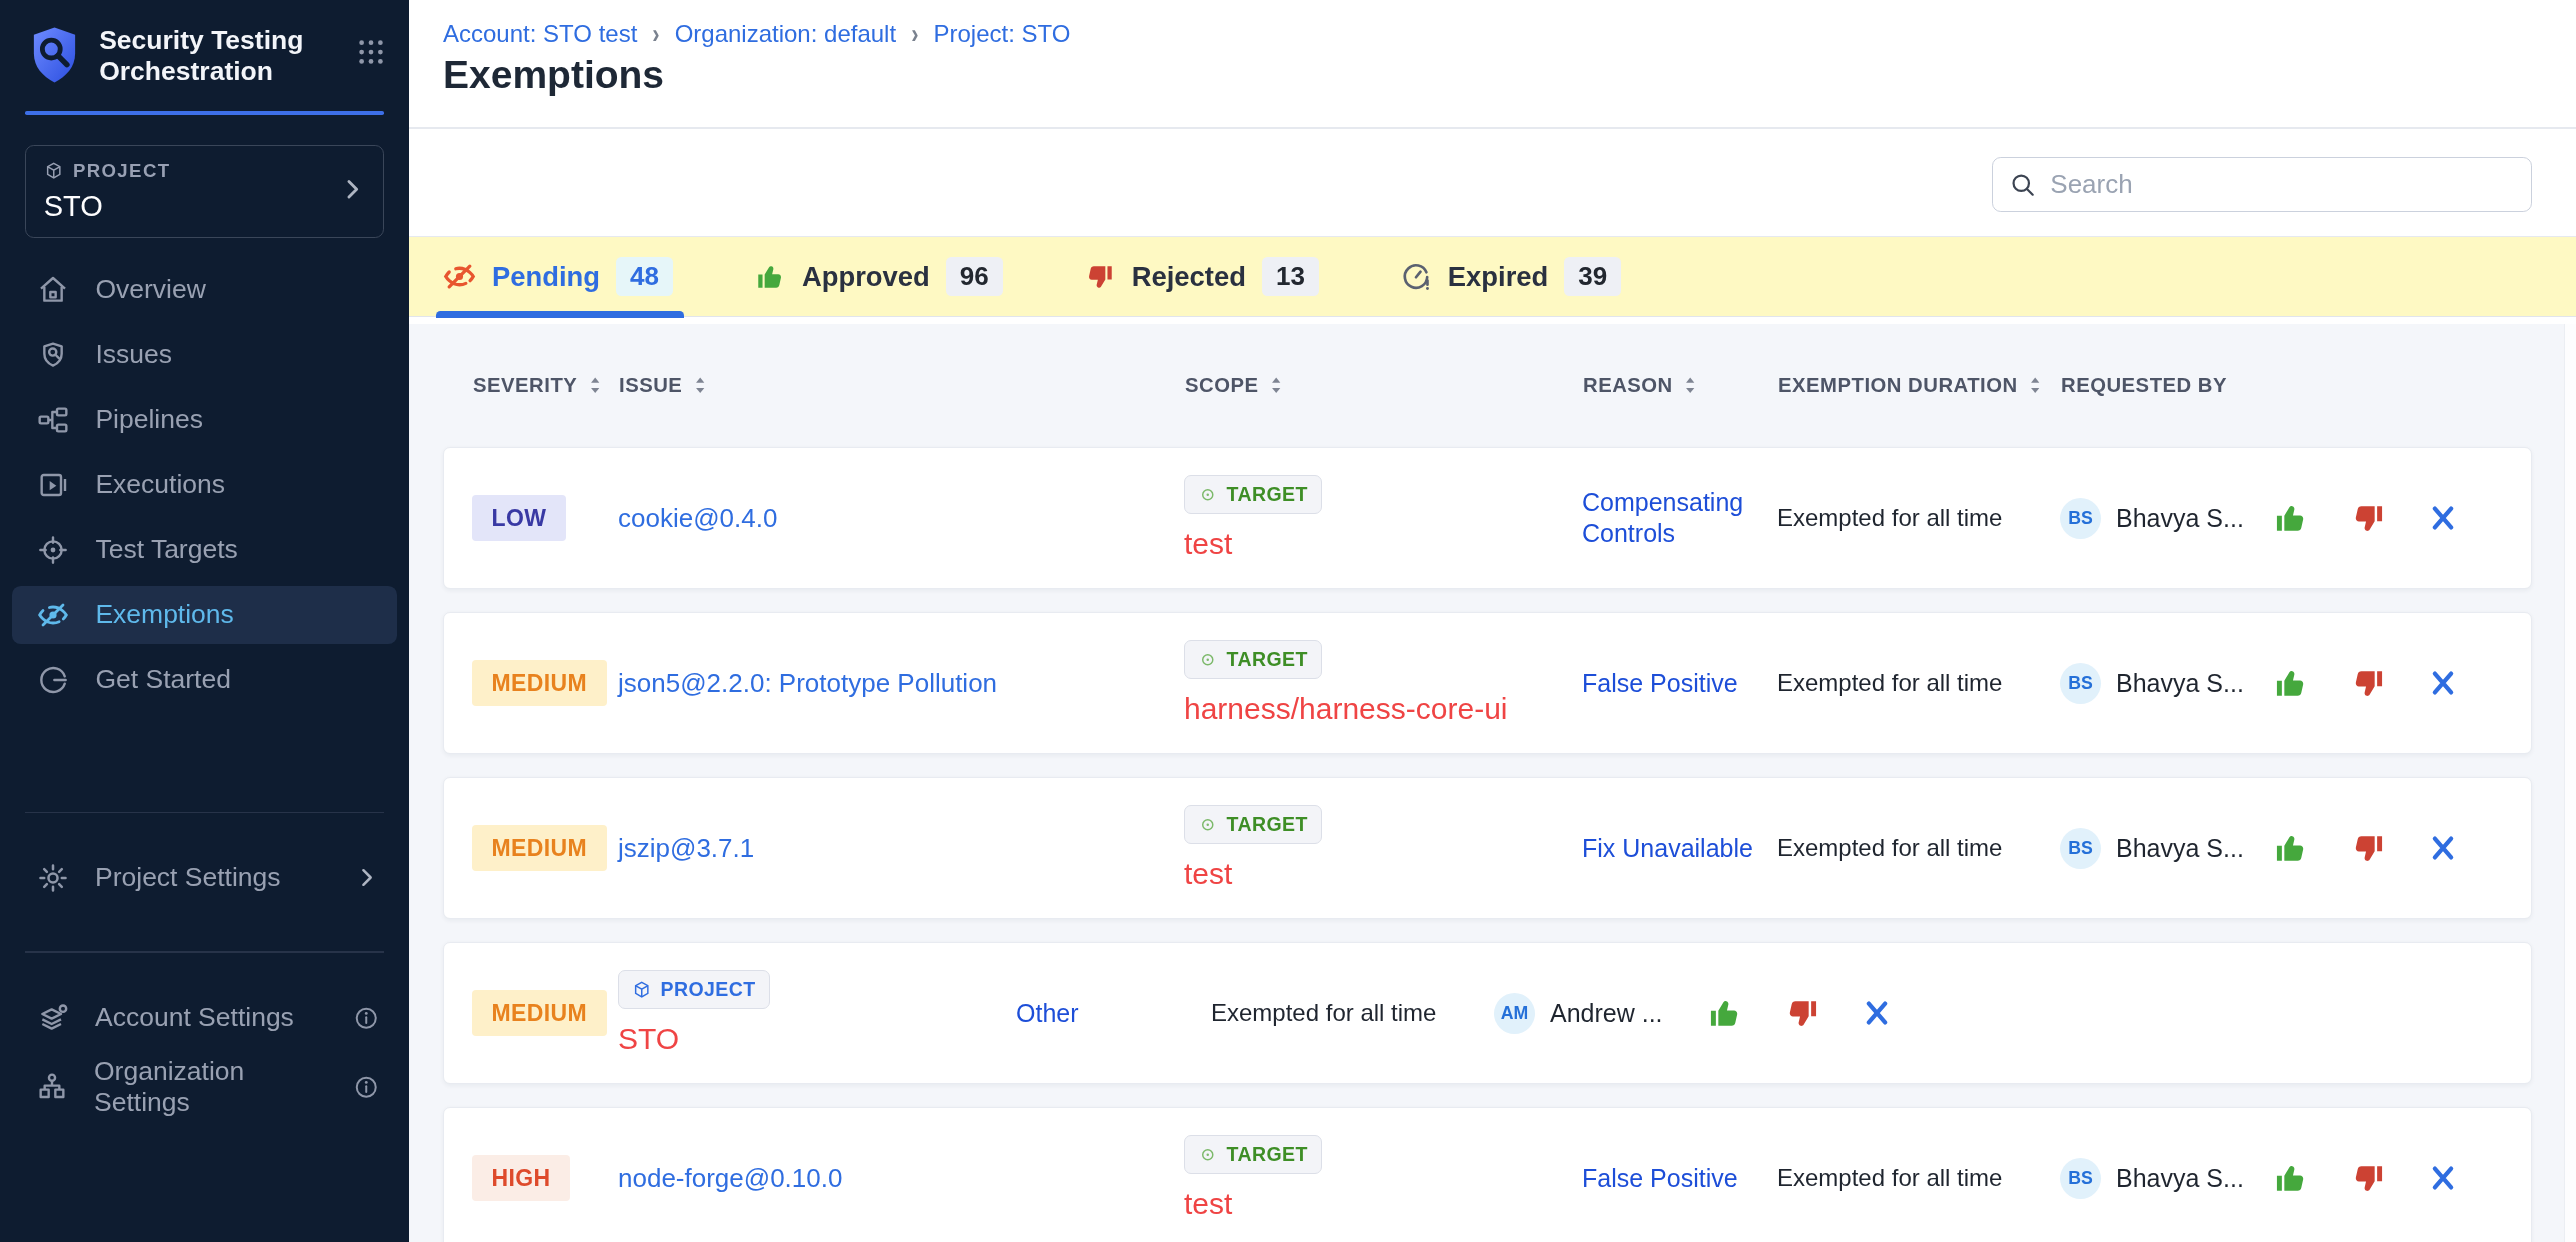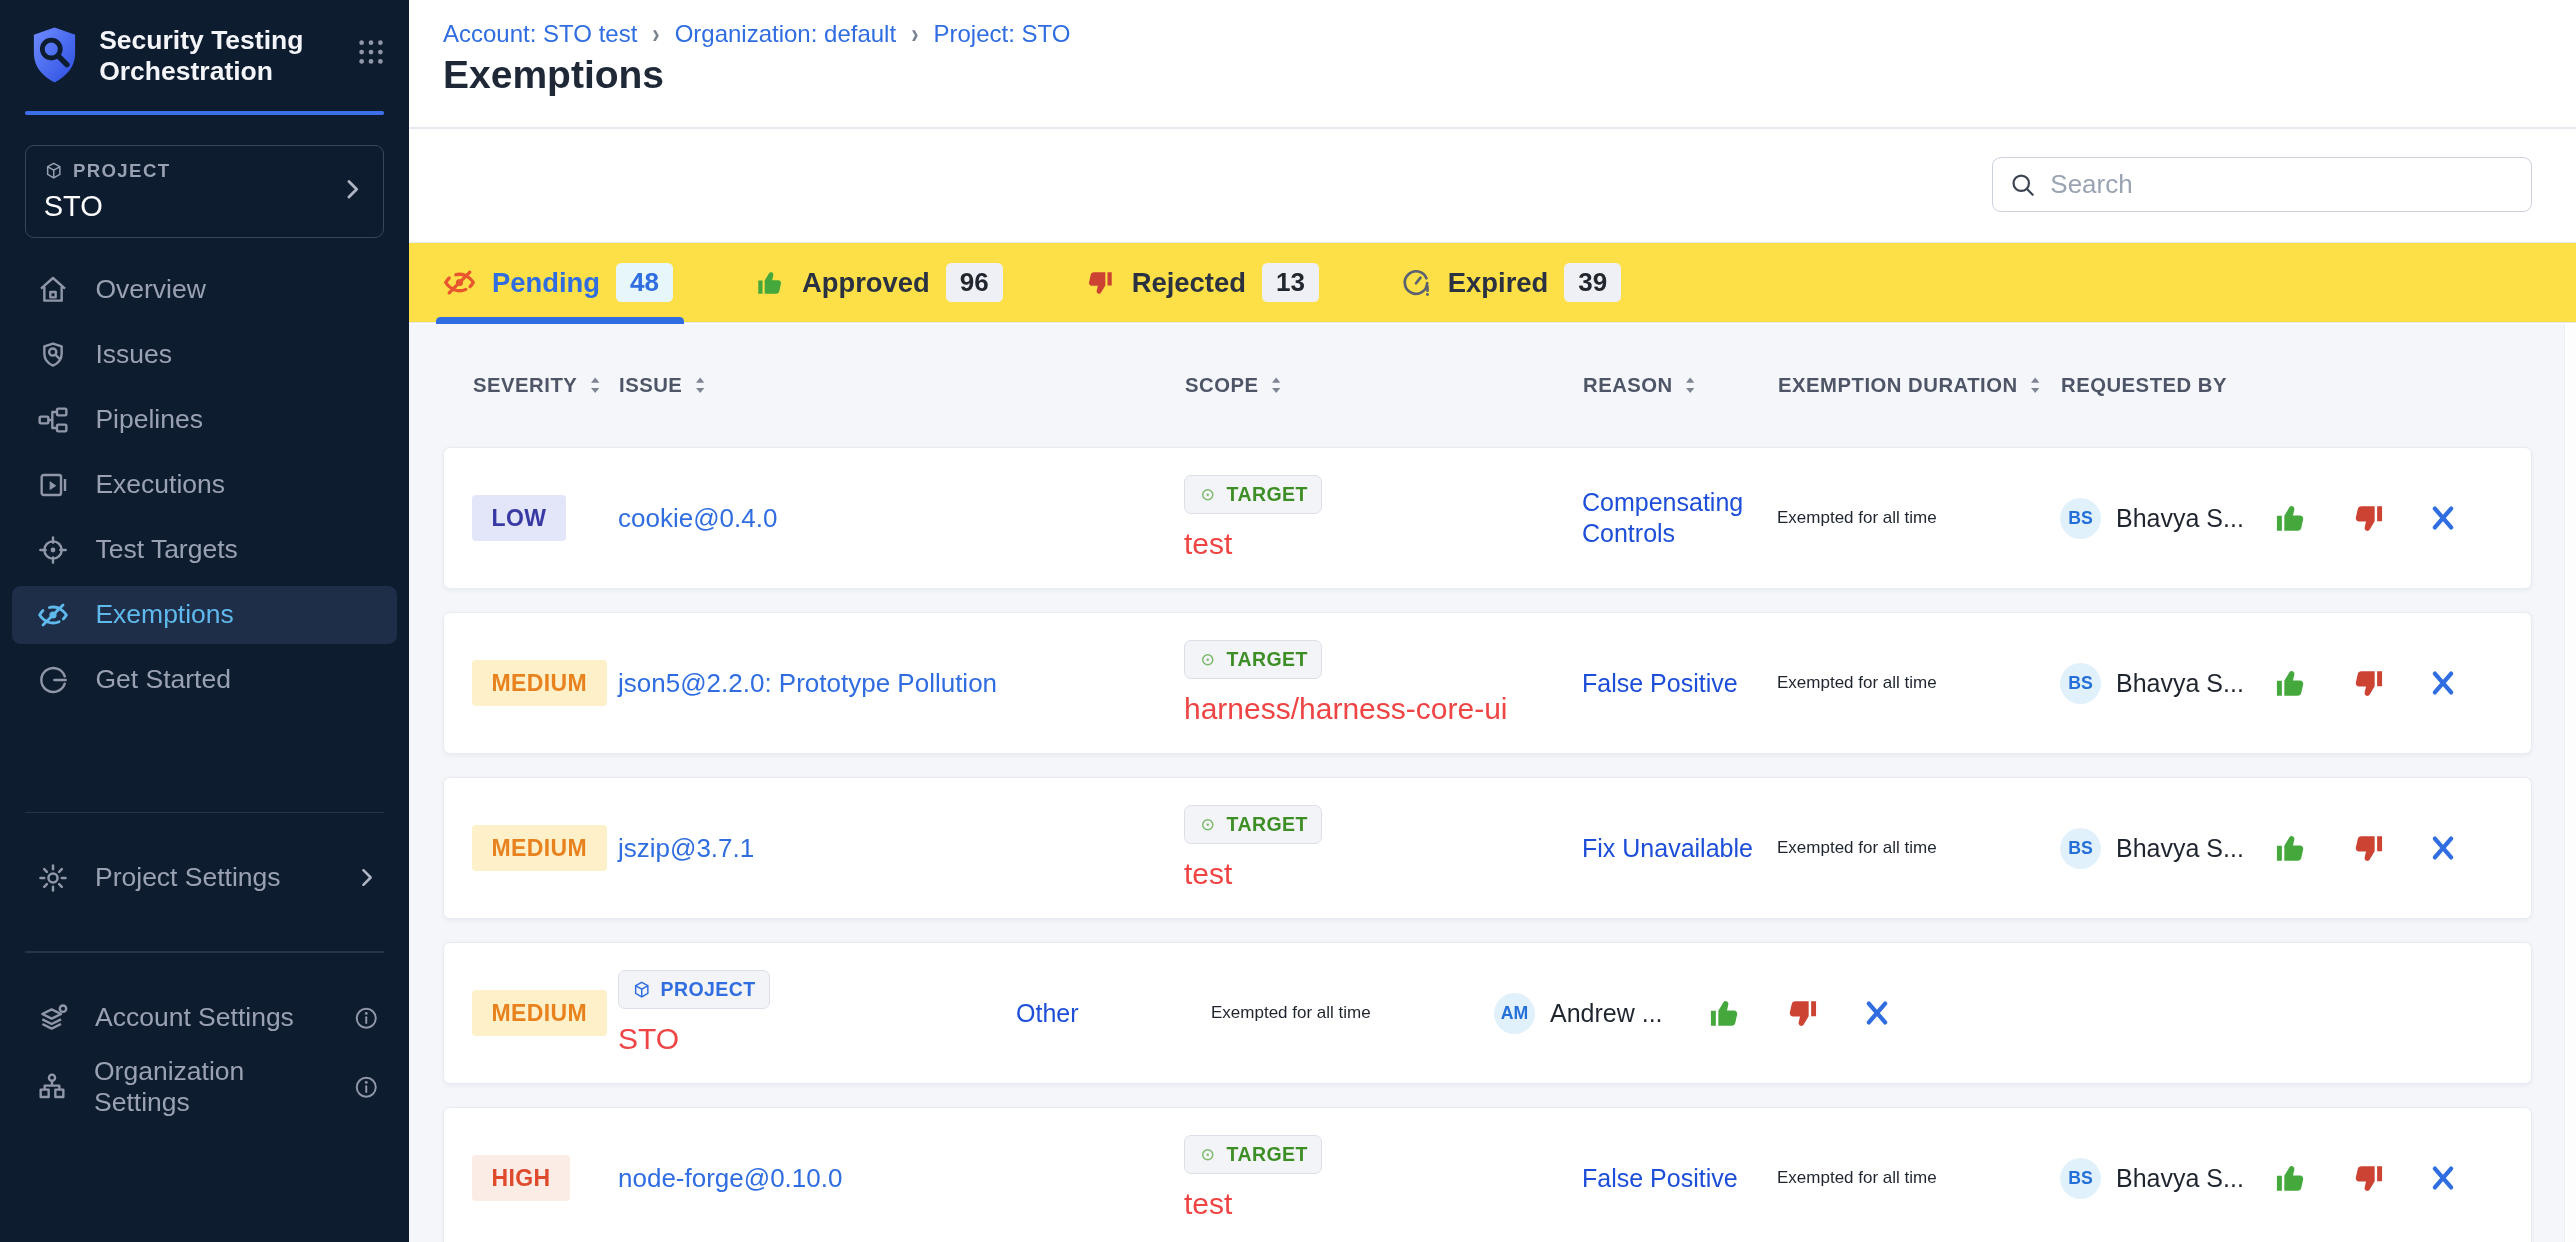--- a/index.html
+++ b/index.html
@@ -47,7 +47,7 @@
   .search-box input { border:none; outline:none; font-size:26px; color:#3C4452; width:100%; font-family:inherit; background:transparent; }
   .search-box input::placeholder { color:#9AA3B2; }
 
-  .tab-band { position:absolute; top:242px; left:0; right:0; height:81px; background:#fde047; border-top:1.8px solid #E6E9EF; border-bottom:1.8px solid #E1E5EC; }
+  .tab-band { position:absolute; top:236px; left:0; right:0; height:81px; background:#fef9c3; border-top:1.8px solid #E6E9EF; border-bottom:1.8px solid #E1E5EC; }
   .tabs { display:flex; gap:81px; margin-left:34px; height:100%; align-items:center; }
   .tab { display:flex; align-items:center; gap:16px; font-size:27.4px; font-weight:600; color:#2A3140; position:relative; height:100%; cursor:pointer; }
   .tab-count { background:#EEF0F5; color:#22272F; font-weight:700; font-size:26px; padding:4.4px 14px; border-radius:5.3px; }

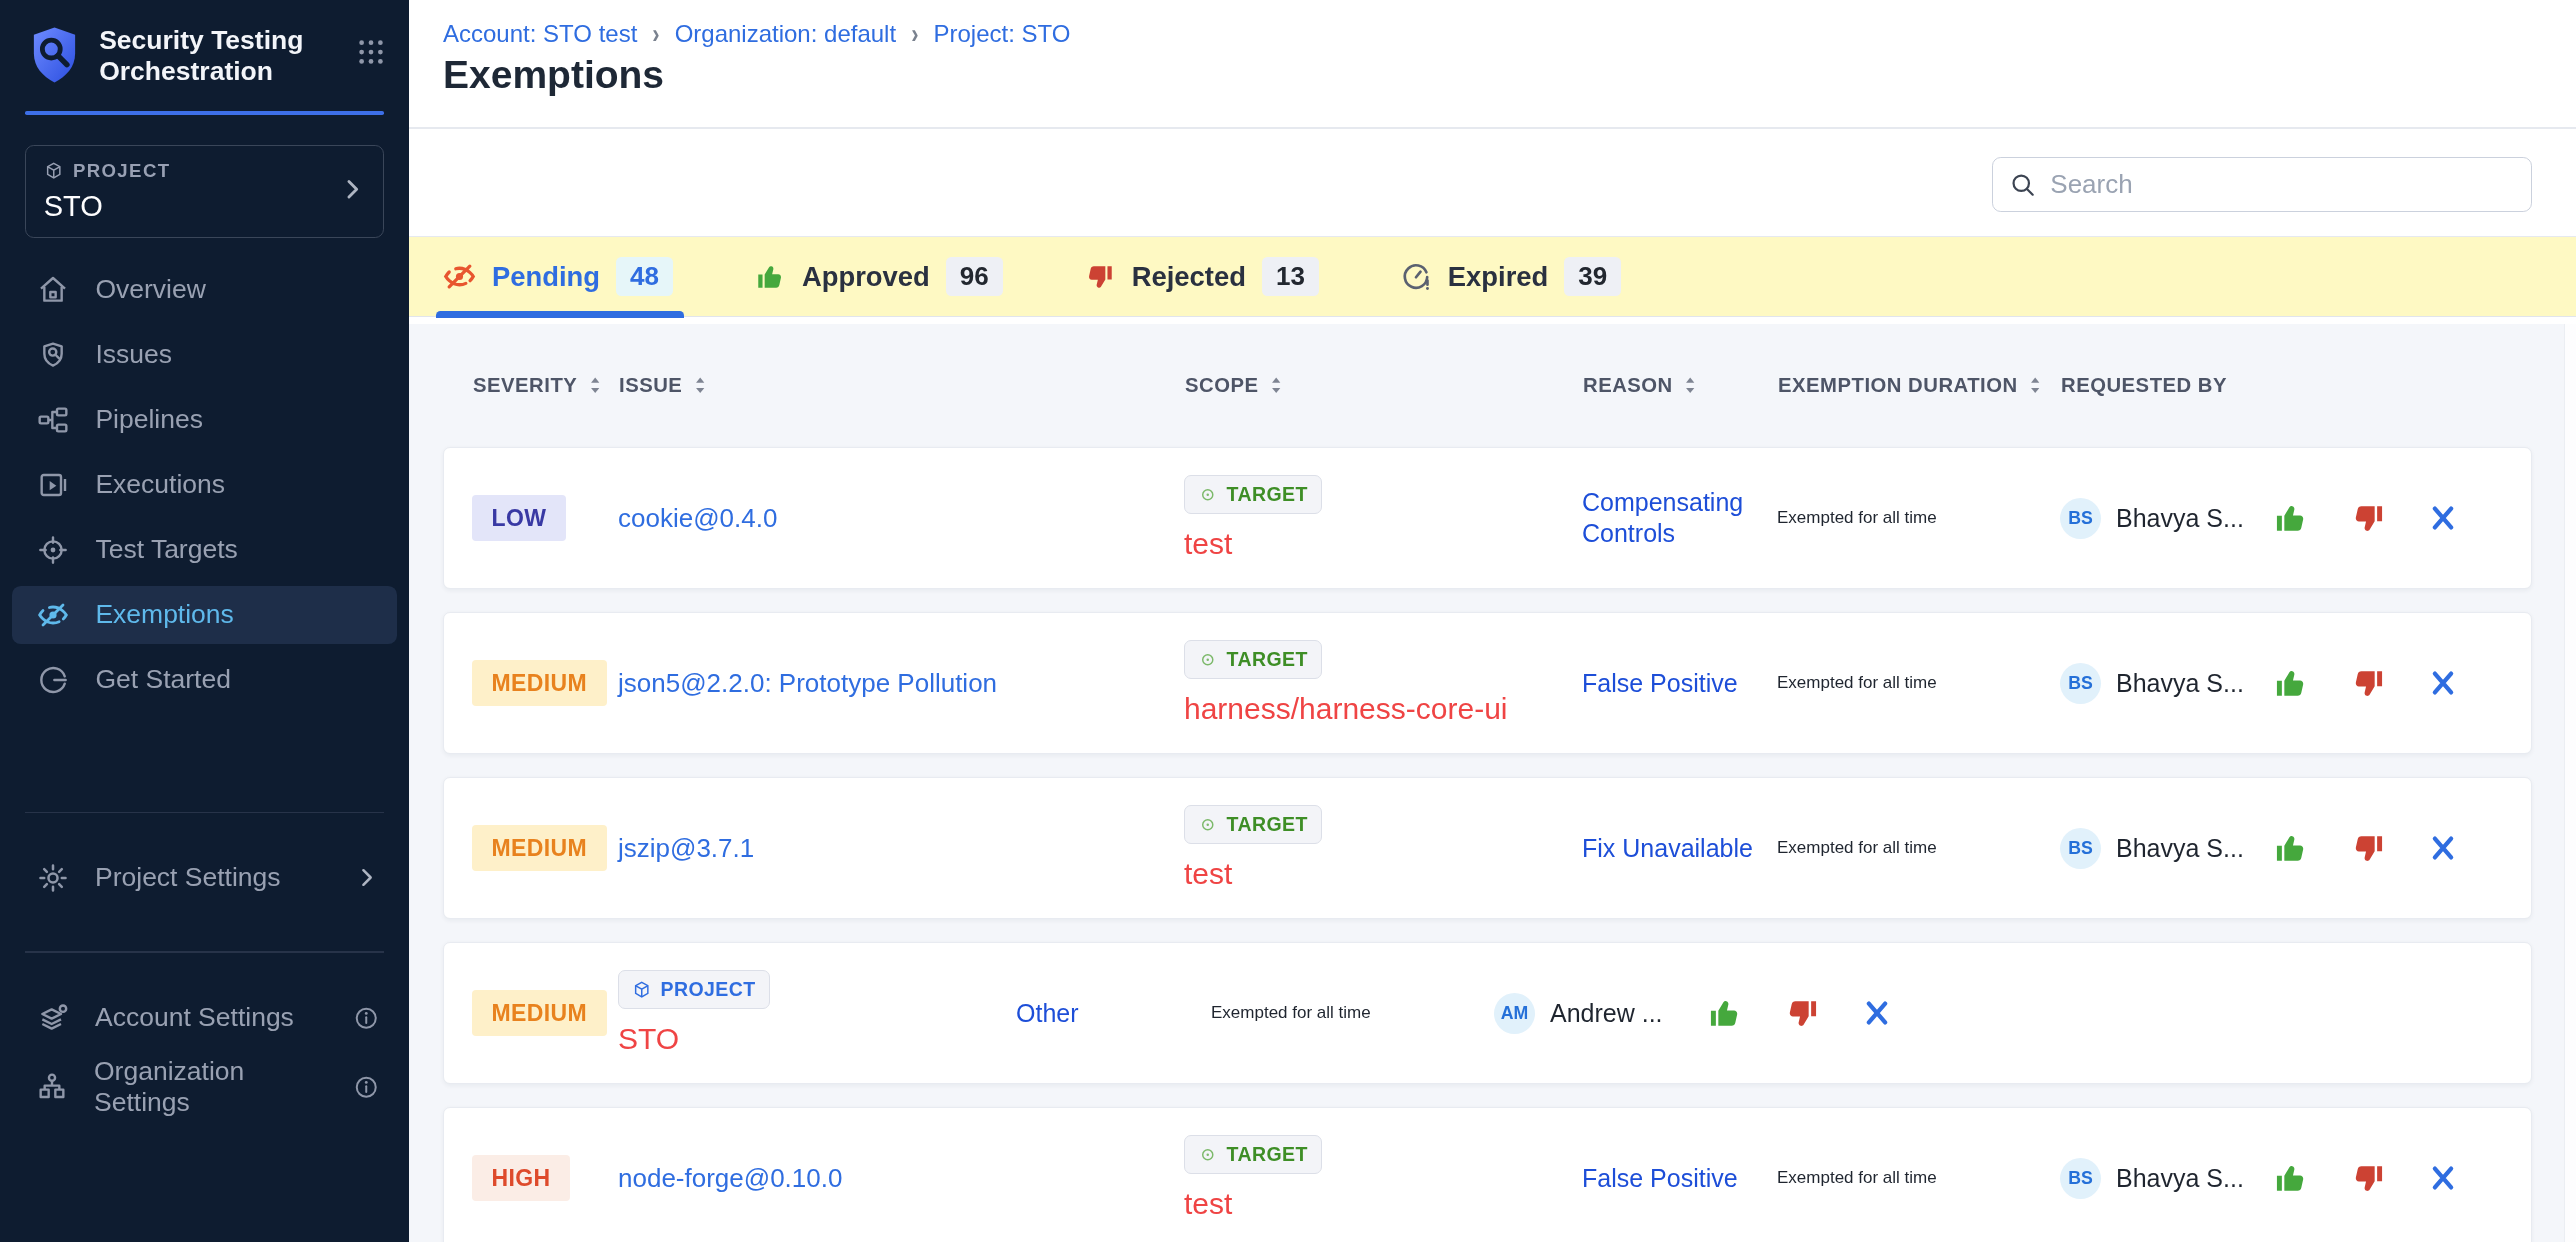--- a/index.html
+++ b/index.html
@@ -90,7 +90,7 @@
   .scope-name { font-size:30px; color:#ef4444; }
 
   .reason { font-size:25px; color:#1d4ed8; line-height:31px; max-width:188px; }
-  .duration { font-size:17px; color:#1F252F; font-weight:500;text-align:center; }
+  .duration { font-size:24px; color:#1F252F; font-weight:500;text-align:center; }
 
   .req { display:flex; align-items:center; gap:15px; }
   .avatar { width:41px; height:41px; border-radius:50%; background:#E1F1FB; color:#2570D8; font-weight:700; font-size:17.7px; display:flex; align-items:center; justify-content:center; flex:none; }

